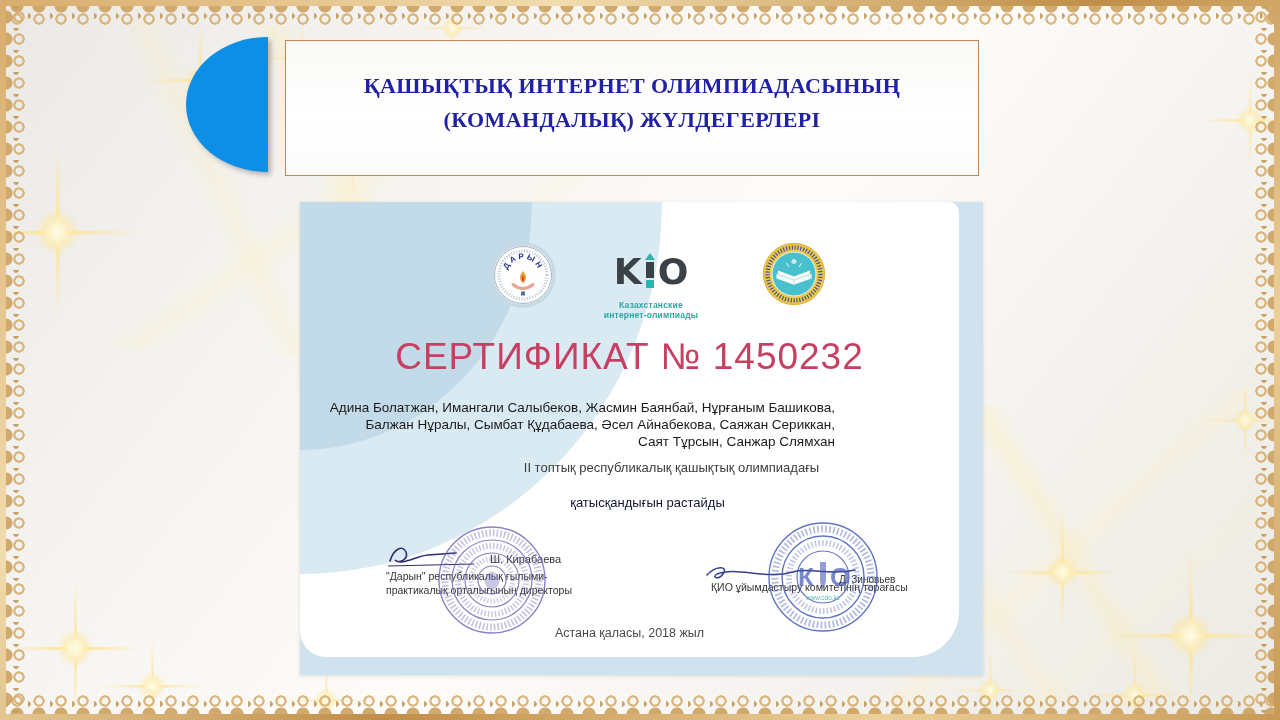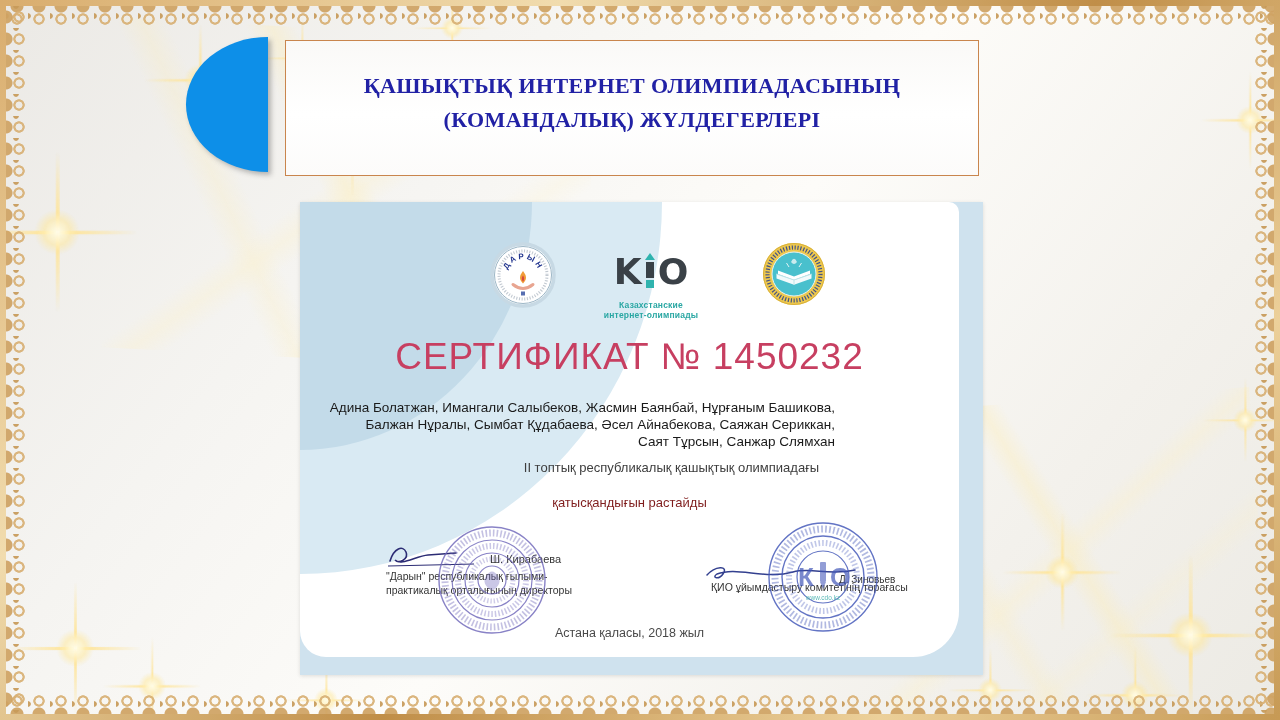--- a/index.html
+++ b/index.html
@@ -72,7 +72,7 @@
   .recipients{position:absolute;left:0;top:197px;width:535px;text-align:right;
     font-size:13.5px;line-height:17px;color:#1a1a1a;white-space:pre-line;}
   .event-line{position:absolute;left:0;top:258px;width:743px;text-align:center;font-size:13px;color:#3d3d3d;}
-  .confirm-line{position:absolute;left:0;top:293px;width:659px;text-align:center;font-size:13px;color:#7f1d1d;}
+  .confirm-line{position:absolute;left:18px;top:293px;width:659px;text-align:center;font-size:13px;color:#0f172a;}
   .sig{position:absolute;color:#353535;}
   .sig-left{left:86px;top:341px;width:225px;}
   .sig-left .sig-name{position:absolute;left:70px;top:10px;font-size:11px;padding-left:34px;}

